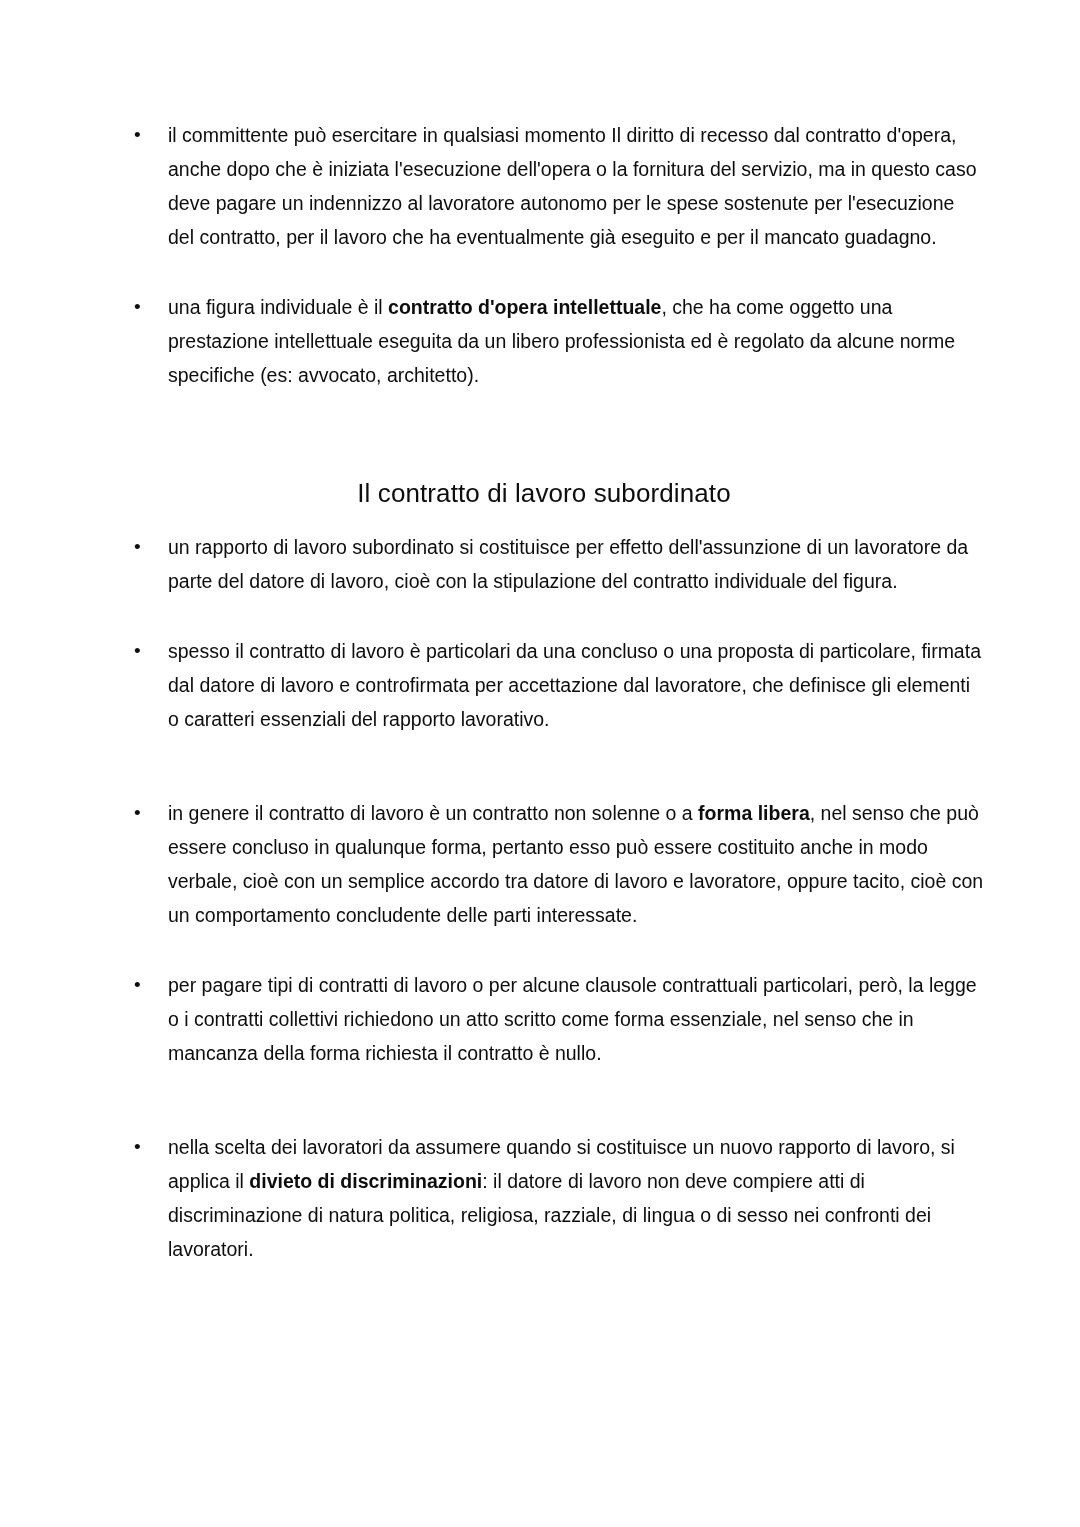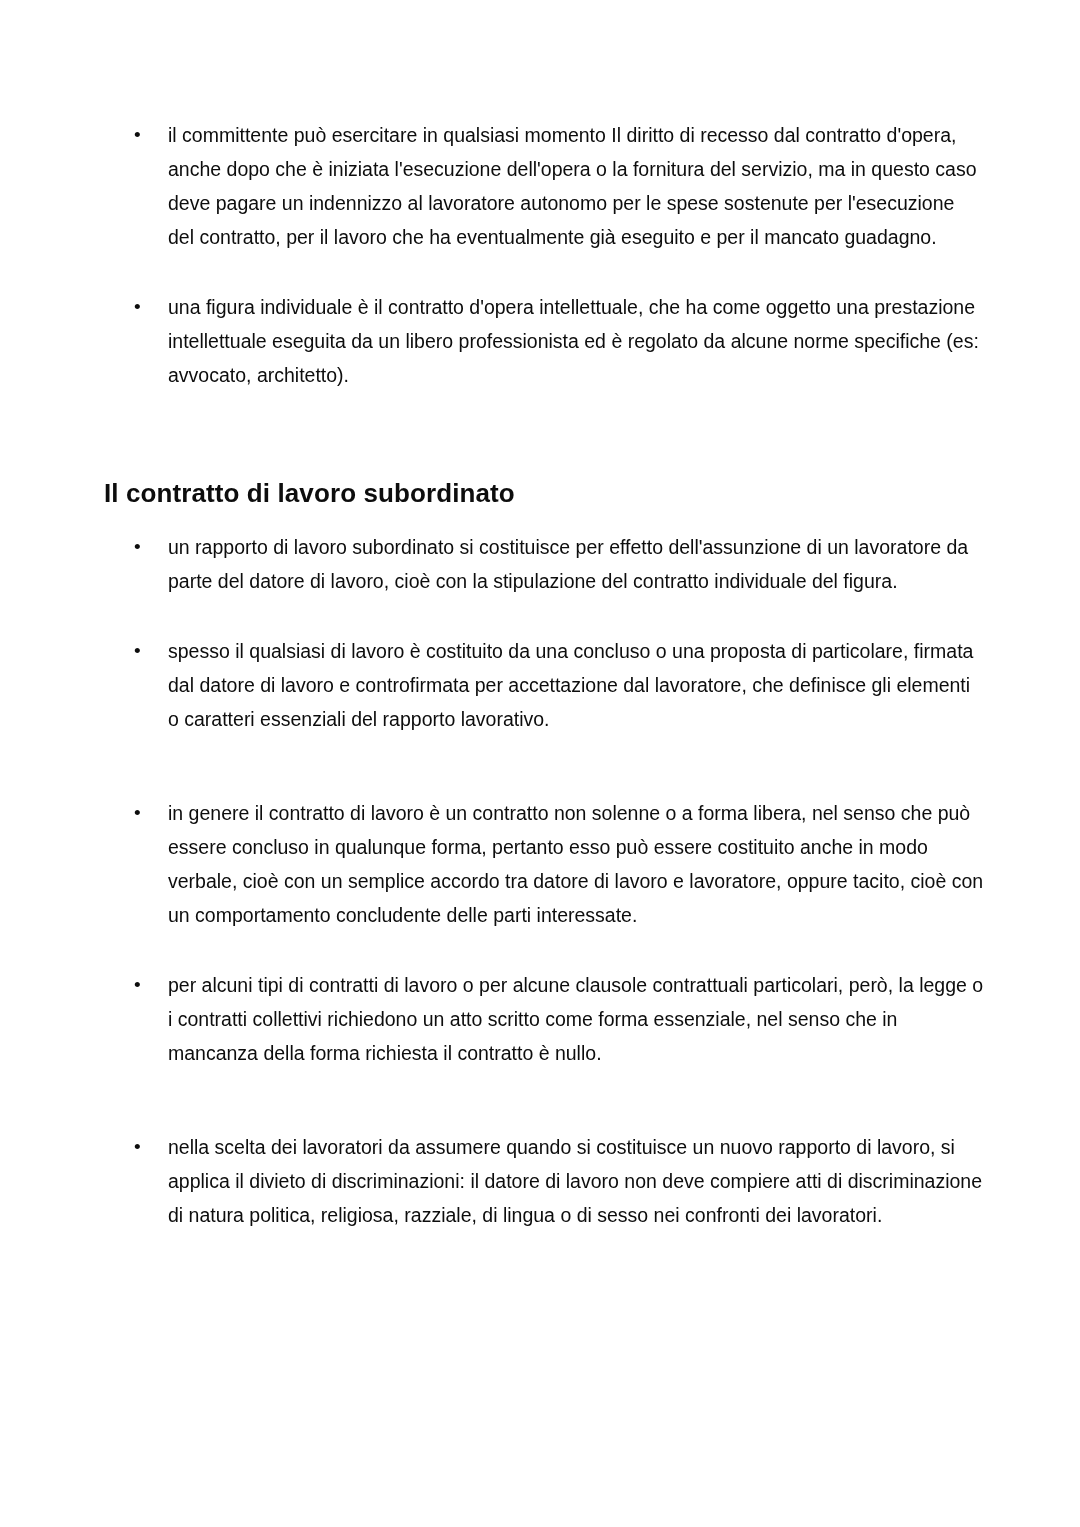--- a/index.html
+++ b/index.html
@@ -75,7 +75,7 @@
 
   
   .it { }
-  .bd { font-weight: 400; }
+  .bd { font-weight: 700; }
   .gap-md  { height: 36px; }
   .gap-lg  { height: 60px; }
   .gap-heading-top { height: 86px; }

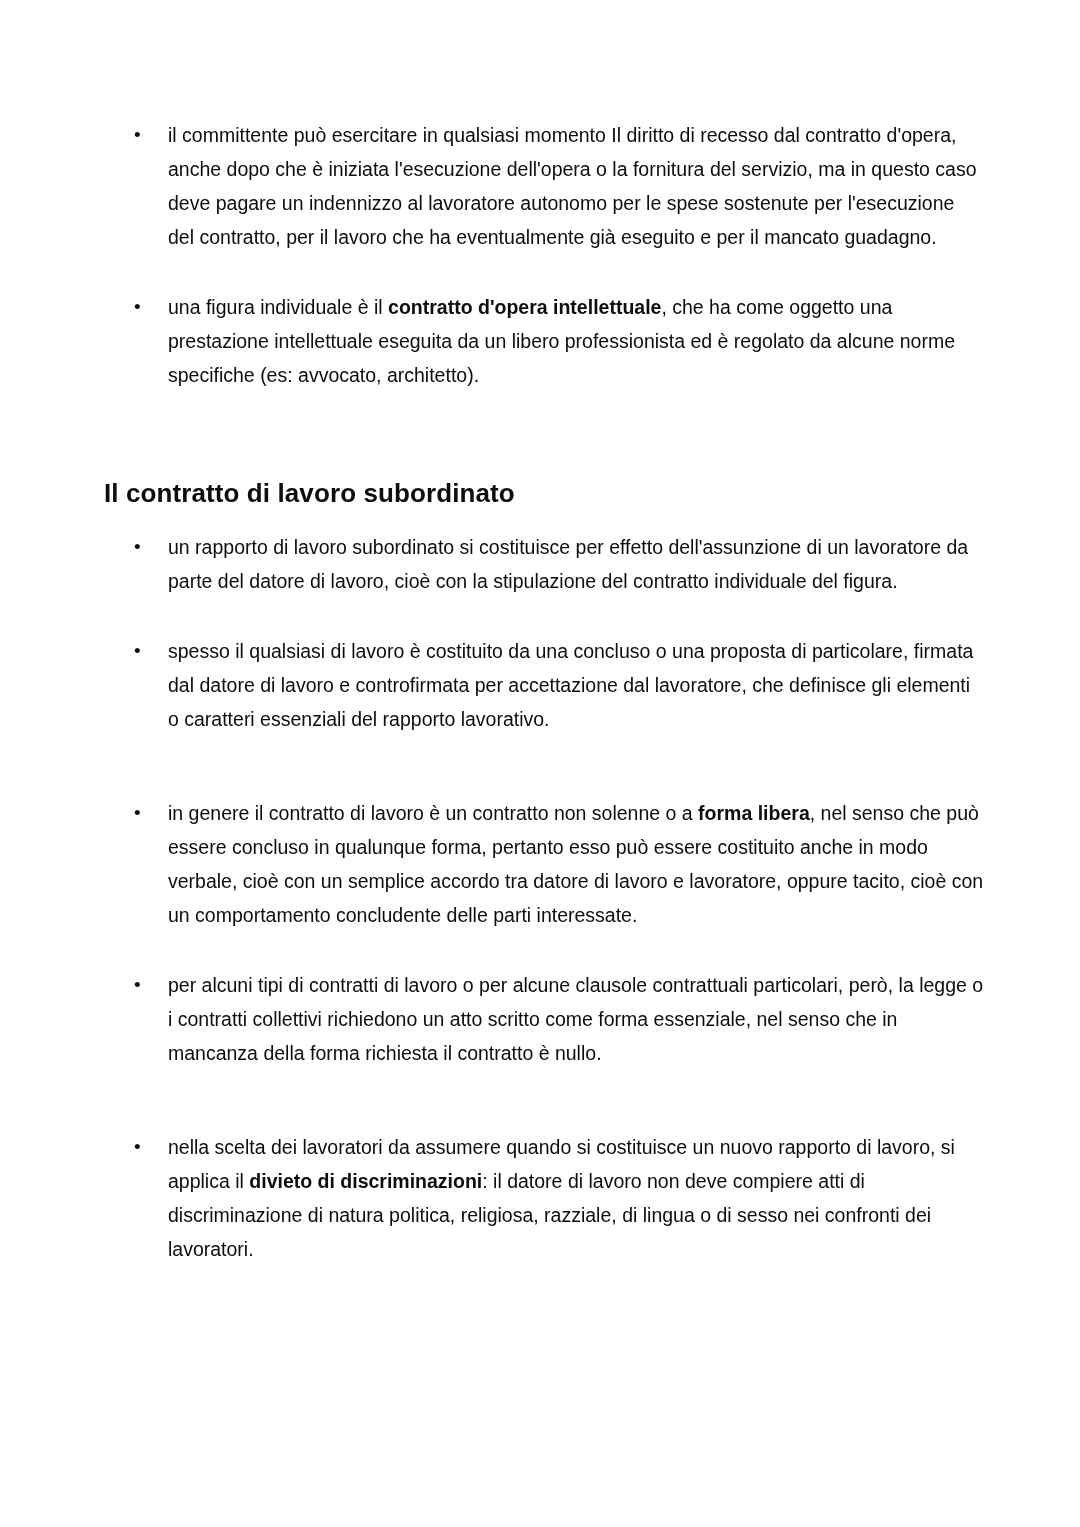--- a/index.html
+++ b/index.html
@@ -34,12 +34,13 @@
   
   .section-heading {
     font-size: 26px;
-    font-weight: 700;
+    font-weight: 400;
     line-height: 1.22;
     color: #0d0d0d;
     margin: 0;
     padding: 0;
     letter-spacing: 0.1px;
+    text-align: center;
   }
 
   

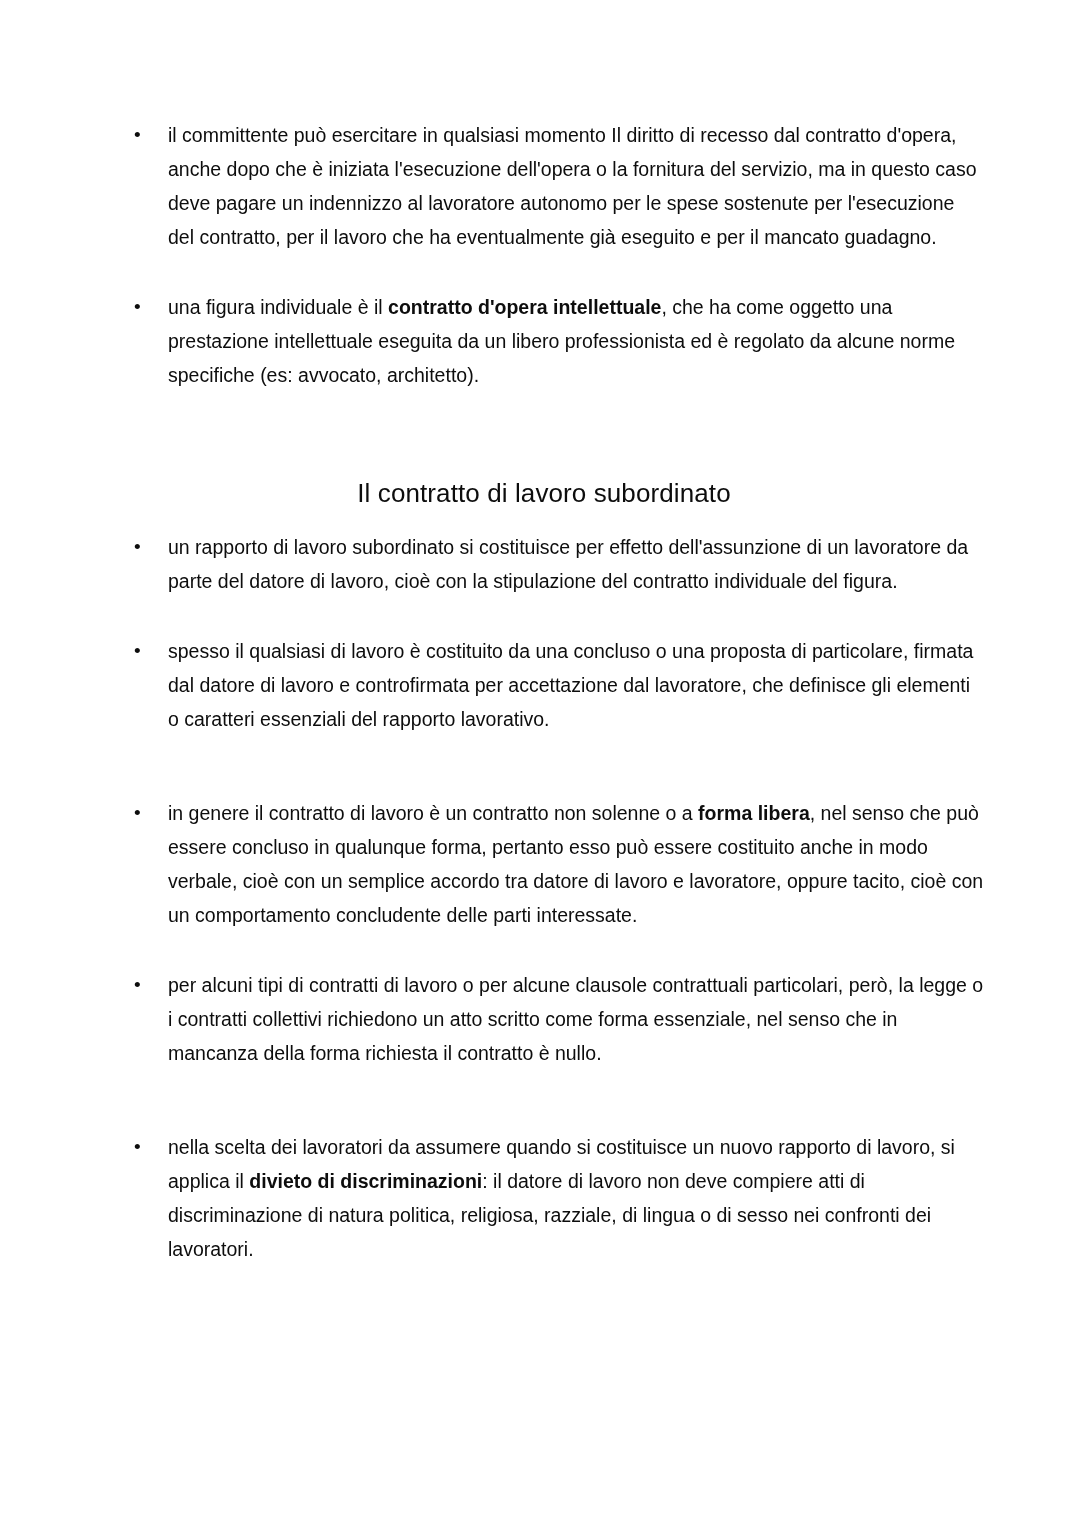--- a/index.html
+++ b/index.html
@@ -125,7 +125,7 @@
 
       <li>
         <span class="bullet-dot">•</span>
-        <span class="li-text"><span>spesso il qualsiasi di lavoro è costituito da una </span><span class="it">concluso</span><span> o una </span><span class="it">proposta di particolare</span><span>, firmata dal datore di lavoro e controfirmata per accettazione dal lavoratore, che definisce gli elementi o caratteri essenziali del rapporto lavorativo.</span></span>
+        <span class="li-text"><span>spesso il contratto di lavoro è particolari da una </span><span class="it">concluso</span><span> o una </span><span class="it">proposta di particolare</span><span>, firmata dal datore di lavoro e controfirmata per accettazione dal lavoratore, che definisce gli elementi o caratteri essenziali del rapporto lavorativo.</span></span>
       </li>
 
       <li class="spacer-li" style="list-style:none;">

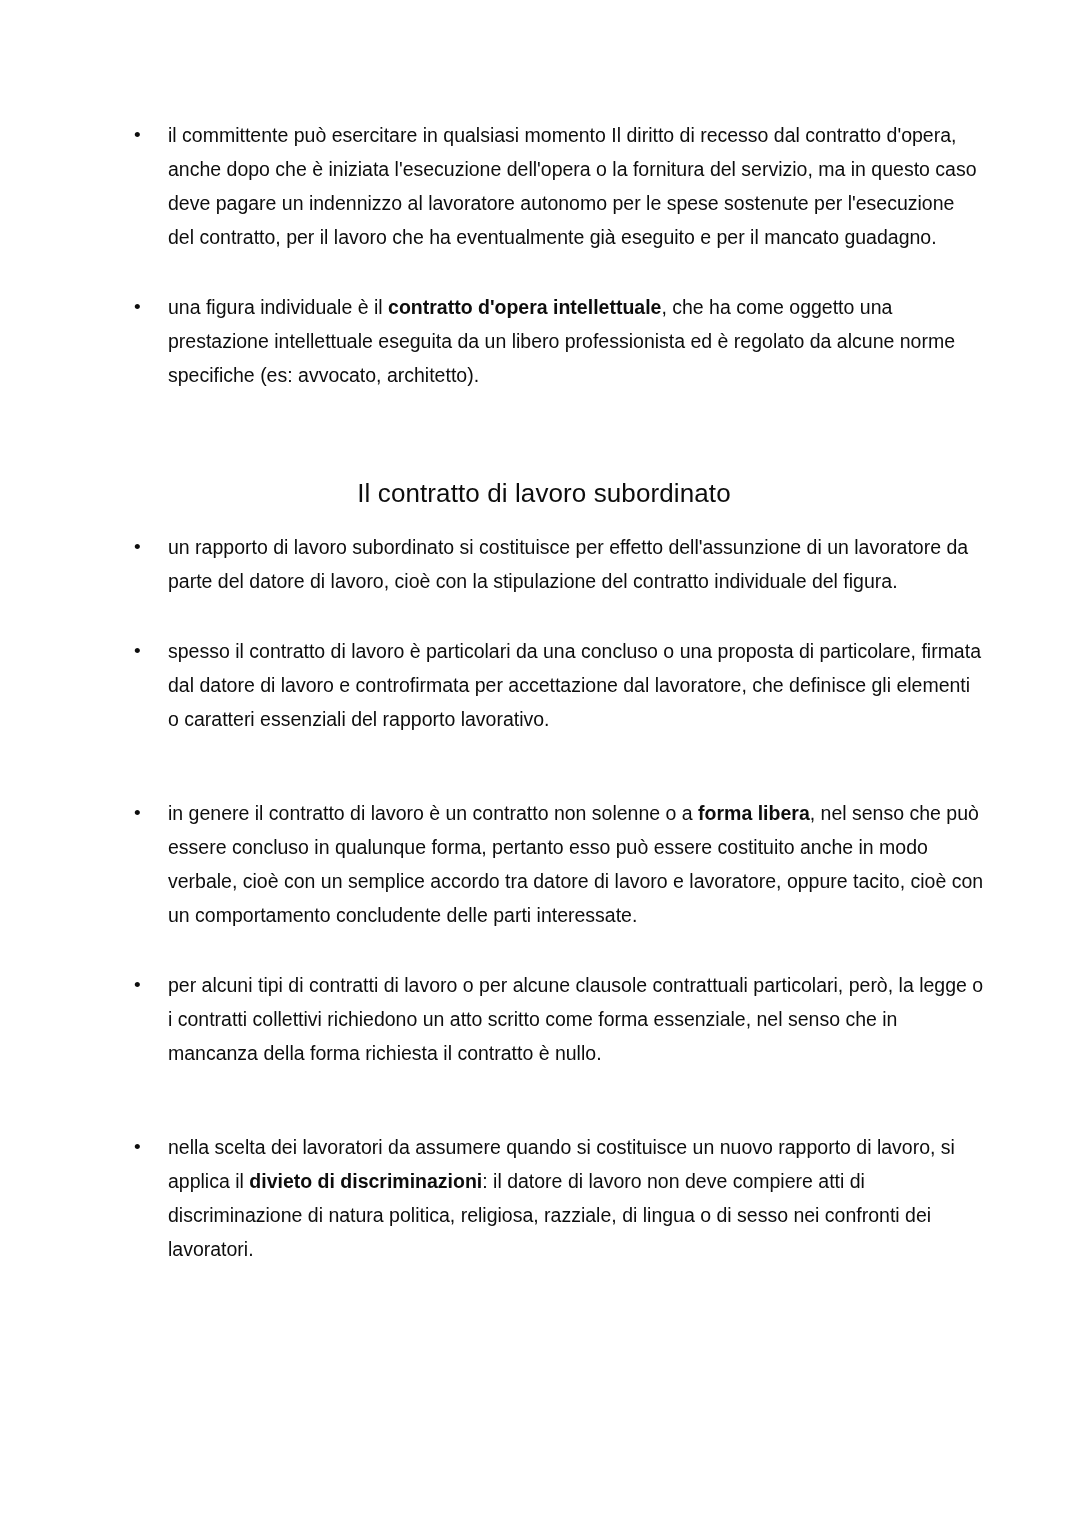--- a/index.html
+++ b/index.html
@@ -143,7 +143,7 @@
 
       <li>
         <span class="bullet-dot">•</span>
-        <span class="li-text"><span>per alcuni tipi di contratti di lavoro o per alcune clausole contrattuali particolari, però, la legge o i contratti collettivi richiedono un </span><span class="it">atto scritto come forma essenziale</span><span>, nel senso che in mancanza della forma richiesta il contratto è nullo.</span></span>
+        <span class="li-text"><span>per pagare tipi di contratti di lavoro o per alcune clausole contrattuali particolari, però, la legge o i contratti collettivi richiedono un </span><span class="it">atto scritto come forma essenziale</span><span>, nel senso che in mancanza della forma richiesta il contratto è nullo.</span></span>
       </li>
 
       <li class="spacer-li" style="list-style:none;">

